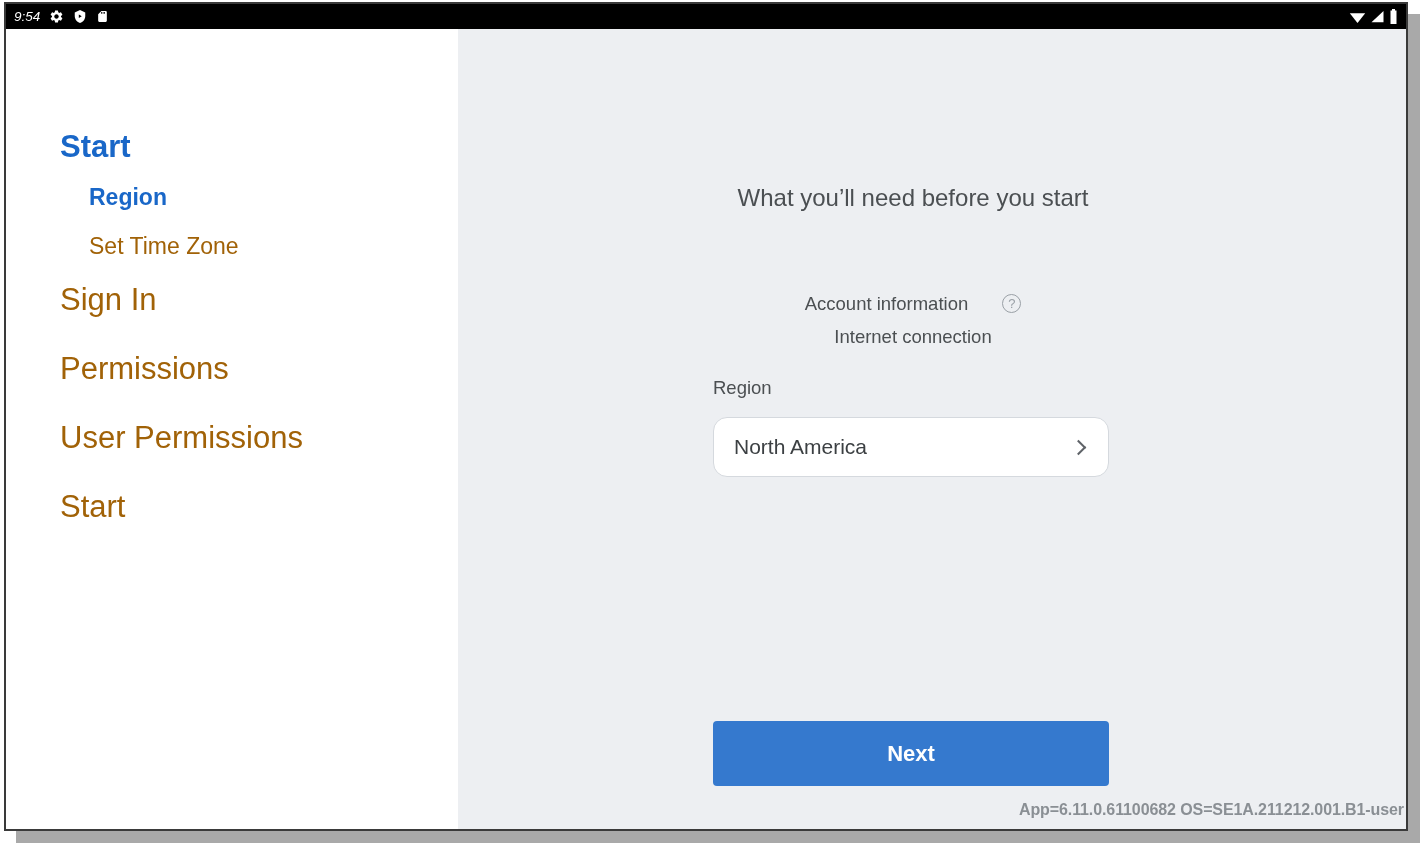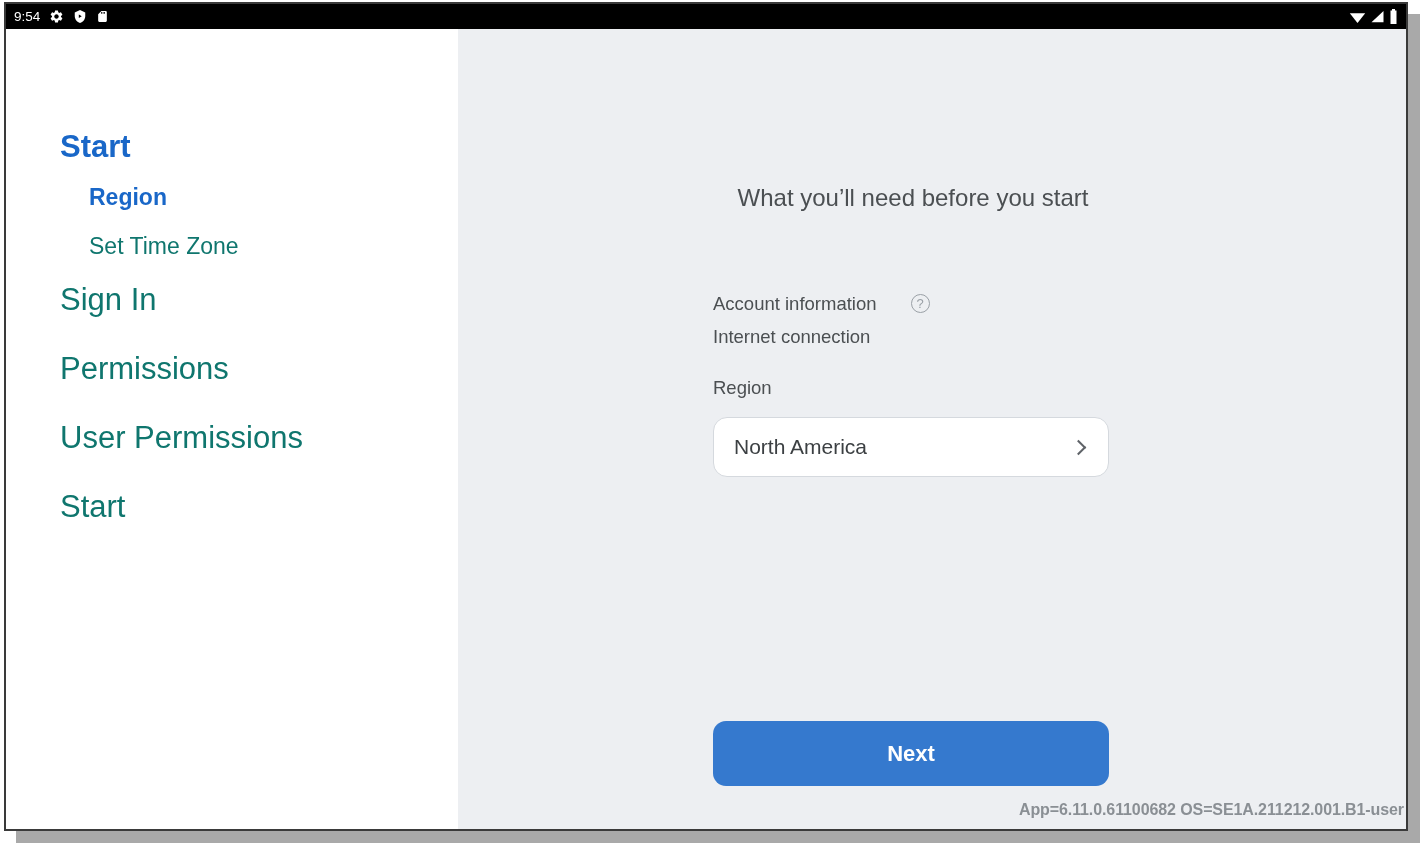--- a/index.html
+++ b/index.html
@@ -43,6 +43,7 @@
     justify-content: space-between;
     padding: 0 8px;
     box-sizing: border-box;
+    font-style: italic;
   }
   .status-left {
     display: flex;

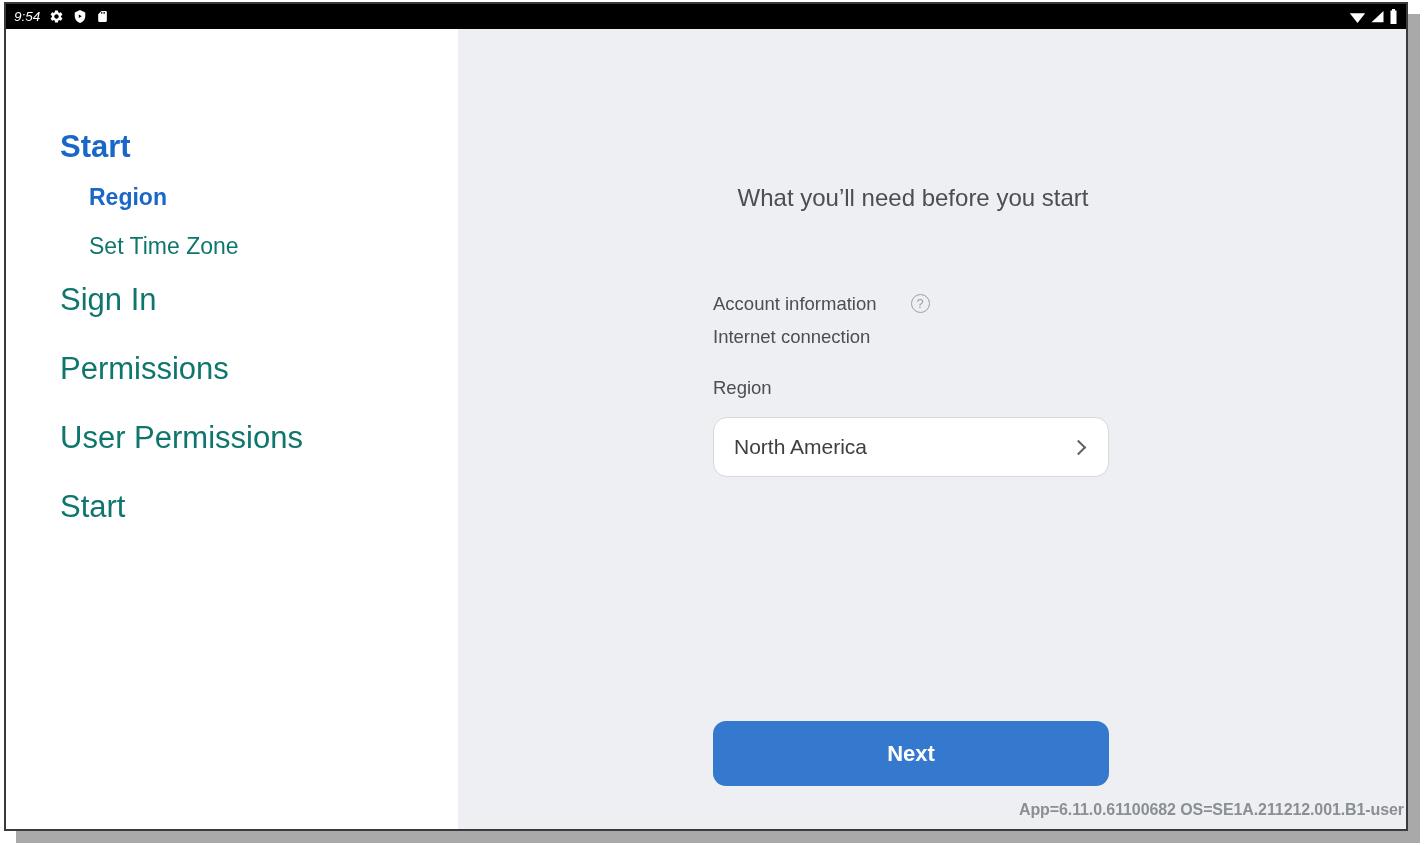--- a/index.html
+++ b/index.html
@@ -94,7 +94,7 @@
   }
   .nav-item {
     display: block;
-    color: #0f766e;
+    color: #a16207;
     white-space: nowrap;
   }
   .nav-item.level0 {

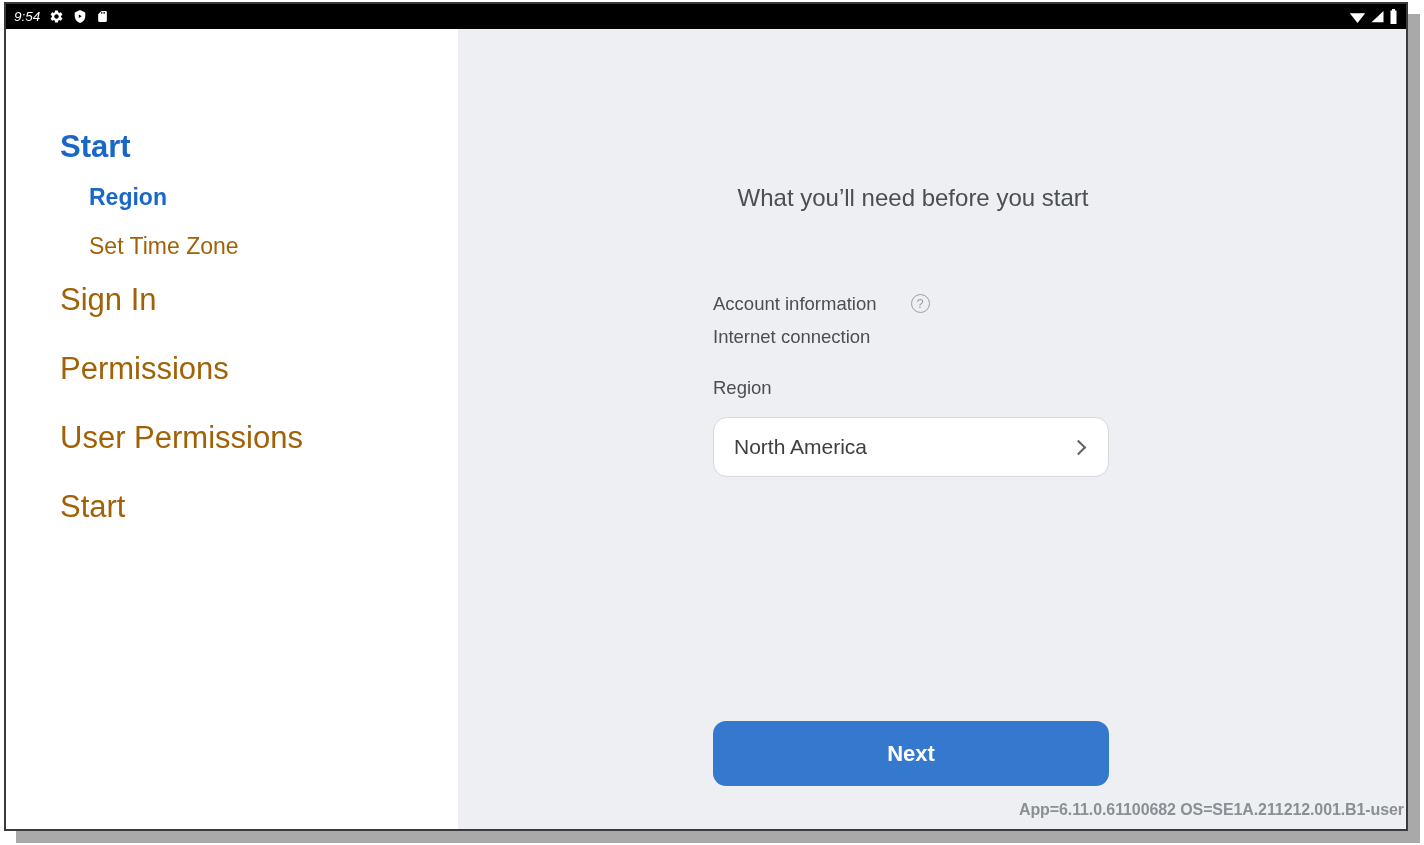--- a/index.html
+++ b/index.html
@@ -146,6 +146,7 @@
     align-items: center;
     height: 33px;
     gap: 34px;
+    justify-content: center;
   }
   .req-label {
     font-size: 18.5px;

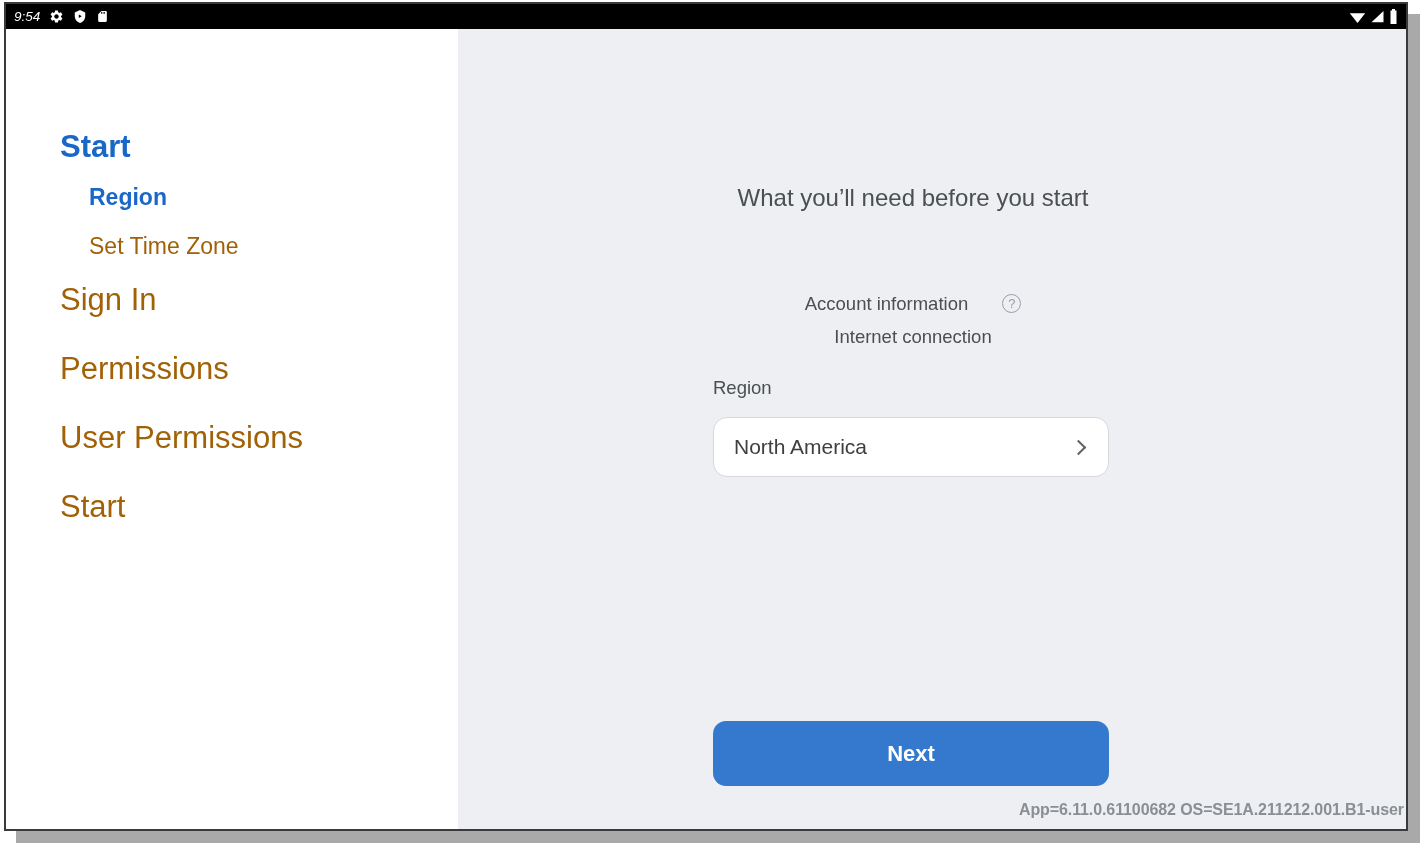--- a/index.html
+++ b/index.html
@@ -208,7 +208,7 @@
     height: 65px;
     background: #3579ce;
     border: none;
-    border-radius: 13px;
+    border-radius: 4px;
     color: #ffffff;
     font-size: 22px;
     font-weight: 700;

